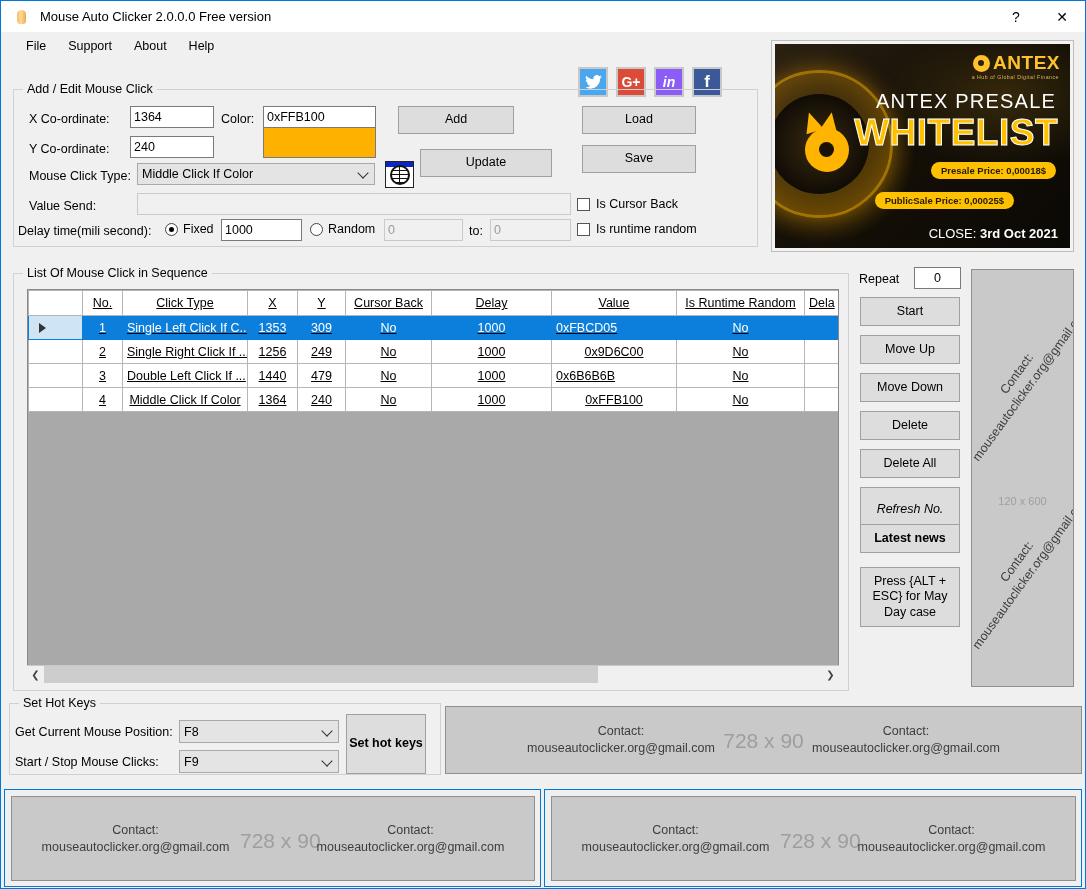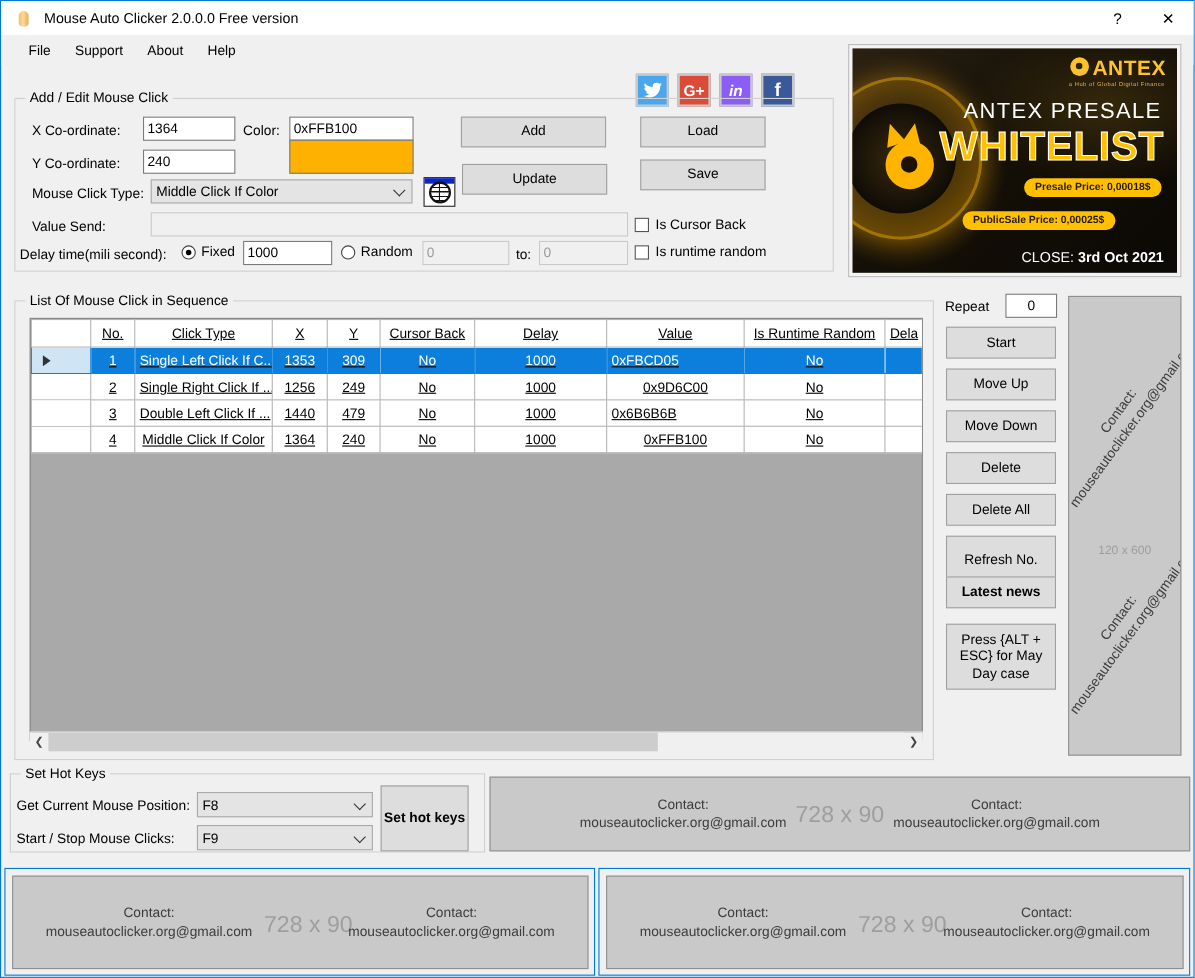--- a/index.html
+++ b/index.html
@@ -113,7 +113,7 @@
   .bn-mark .horn { position:absolute; width:0; height:0; top:0;
                    border-left:9px solid transparent; border-right:9px solid transparent;
                    border-bottom:20px solid #ffb400; }
-  .bn-logo { position:absolute; right:10px; top:8px; display:flex; align-items:flex-start;
+  .bn-logo { position:absolute; right:10px; top:8px; display:flex; align-items:center;
              color:#ffc22b; font-weight:bold; font-size:19px; letter-spacing:.5px; }
   .bn-logo .lmark { width:17px; height:17px; border-radius:50%; background:#ffc22b;
                     margin-right:3px; position:relative; }

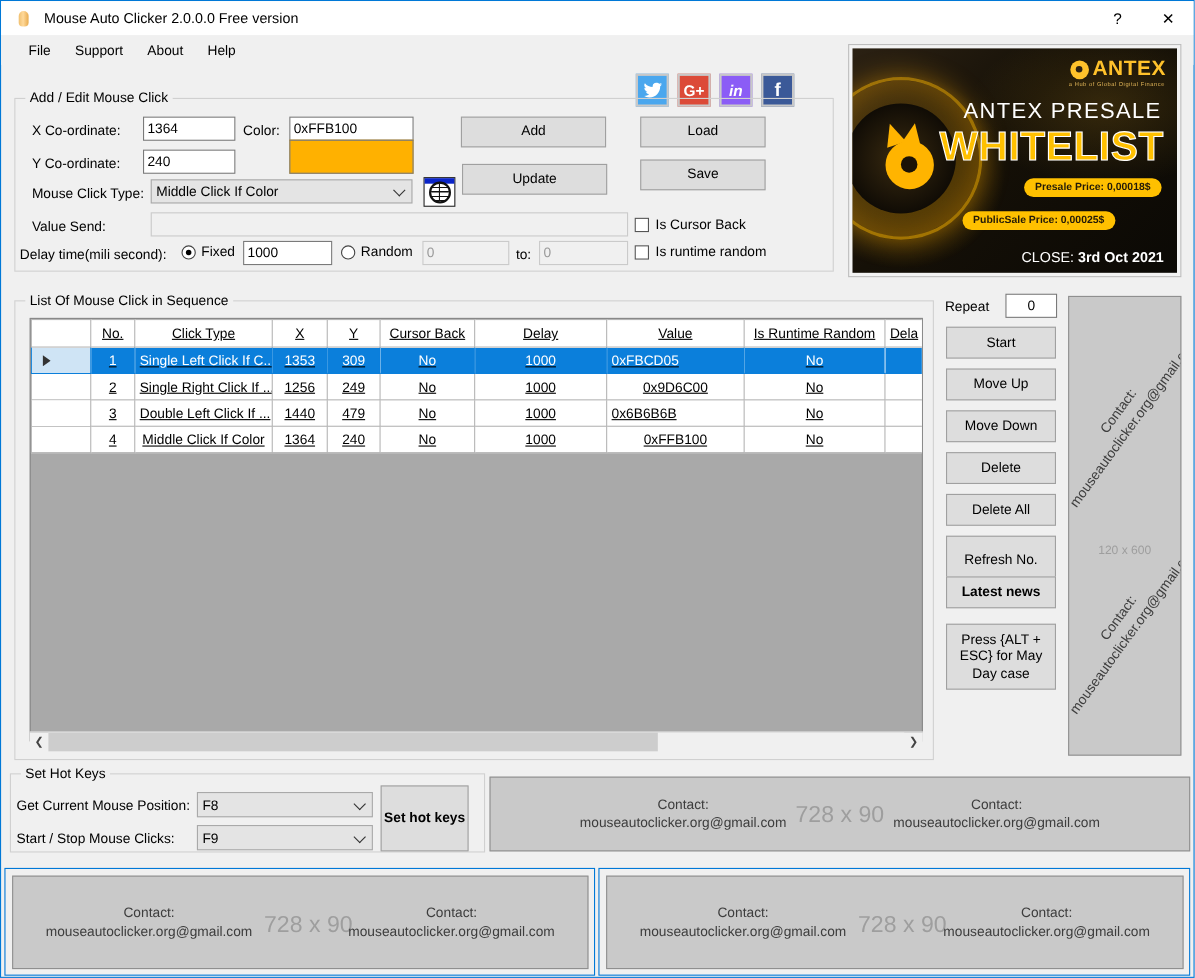--- a/index.html
+++ b/index.html
@@ -269,7 +269,7 @@
   <div class="lbl" style="left:468px; top:223px;">to:</div>
   <div class="tbox disabled" style="left:489px; top:218px; width:81px; height:22px;">0</div>
 
-  <div class="btn" style="left:418px; top:105px; width:132px; height:28px;">Add</div>
+  <div class="btn" style="left:397px; top:105px; width:116px; height:28px;">Add</div>
   <div class="btn" style="left:419px; top:148px; width:132px; height:28px;">Update</div>
   <div class="btn" style="left:581px; top:105px; width:114px; height:28px;">Load</div>
   <div class="btn" style="left:581px; top:144px; width:114px; height:28px;">Save</div>

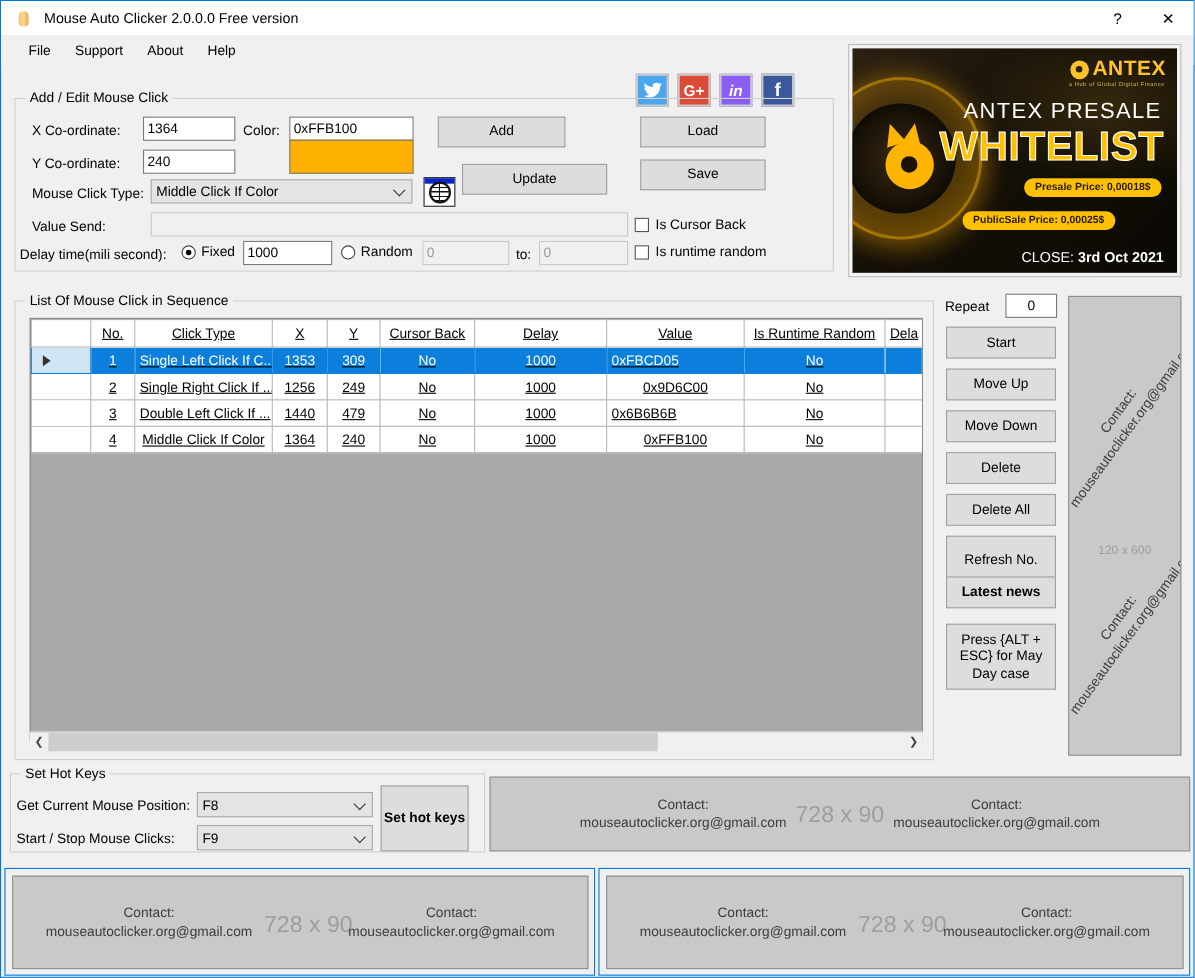--- a/index.html
+++ b/index.html
@@ -386,7 +386,7 @@
   <div class="btn" style="left:859px; top:372px; width:100px; height:29px;">Move Down</div>
   <div class="btn" style="left:859px; top:410px; width:100px; height:29px;">Delete</div>
   <div class="btn" style="left:859px; top:448px; width:100px; height:29px;">Delete All</div>
-  <div class="btn" style="left:859px; top:486px; width:100px; height:46px;">Refresh No.</div>
+  <div class="btn" style="left:859px; top:486px; width:100px; height:46px;font-style:italic;">Refresh No.</div>
   <div class="btn" style="left:859px; top:523px; width:100px; height:29px; font-weight:bold;">Latest news</div>
   <div class="btn" style="left:859px; top:566px; width:100px; height:60px;">Press {ALT + ESC} for May Day case</div>
 

